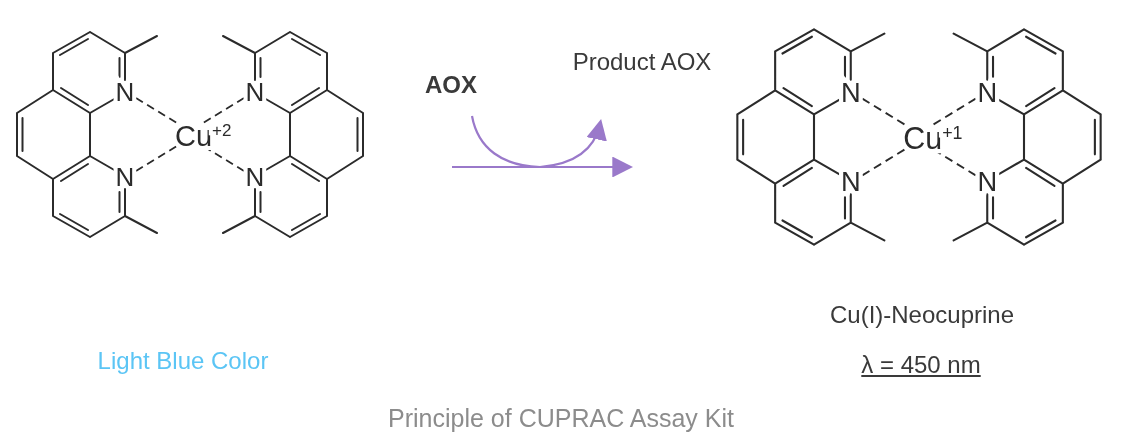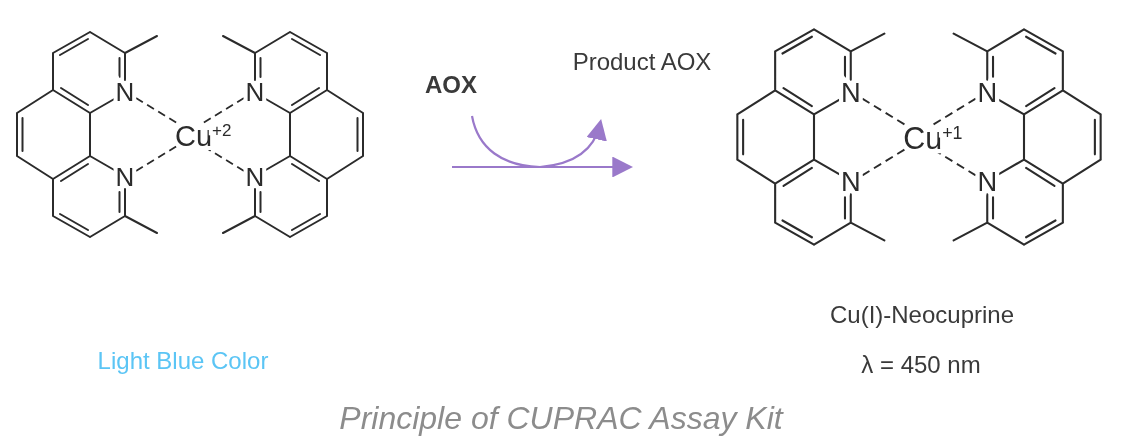--- a/index.html
+++ b/index.html
@@ -123,7 +123,7 @@
   <div class="lbl" style="left: 183px; top: 324px; color: rgb(91, 197, 245); margin-top: 23px;">Light Blue Color</div>
 
   <div class="lbl" style="left:922px; top:301px;">Cu(I)-Neocuprine</div>
-  <div class="lbl" style="left:921px; top:351px;">λ = 450 nm</div>
+  <div class="lbl" style="left:921px; top:351px;text-decoration:underline;">λ = 450 nm</div>
 
   <div class="lbl caption" style="left: 561px; top: 404px; color: rgb(140, 140, 140);">Principle of CUPRAC Assay Kit</div>
 </div>

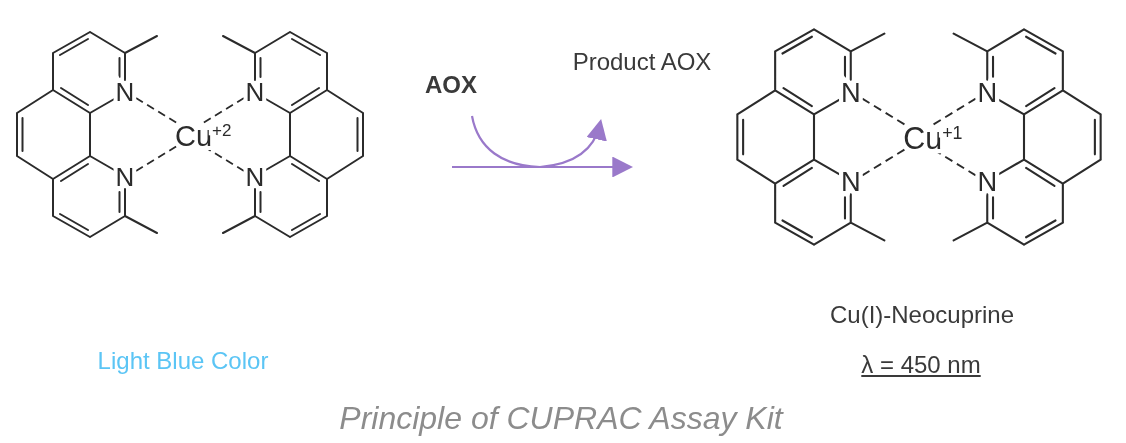--- a/index.html
+++ b/index.html
@@ -43,7 +43,7 @@
     font-size: 24px;
     line-height: 28px;
   }
-  .lbl.caption { font-style: italic; font-size: 32px; }
+  .lbl.caption { font-size: 25px; }
 </style>
 </head>
 <body>

